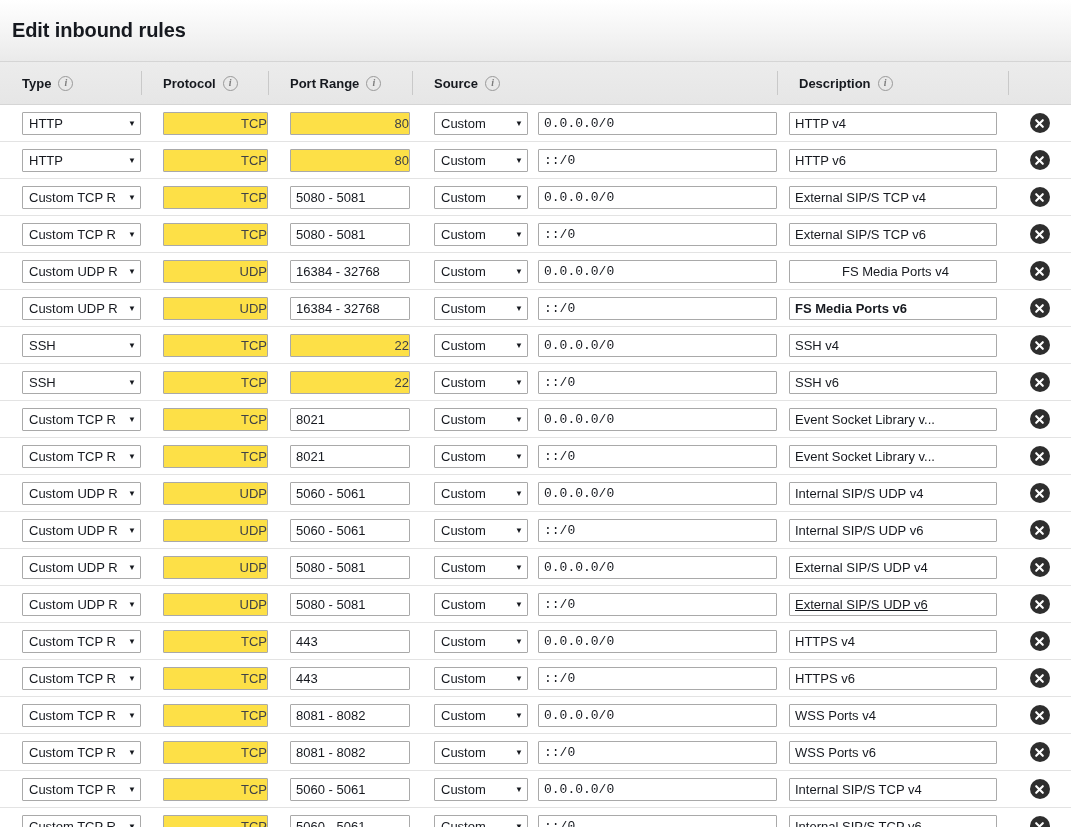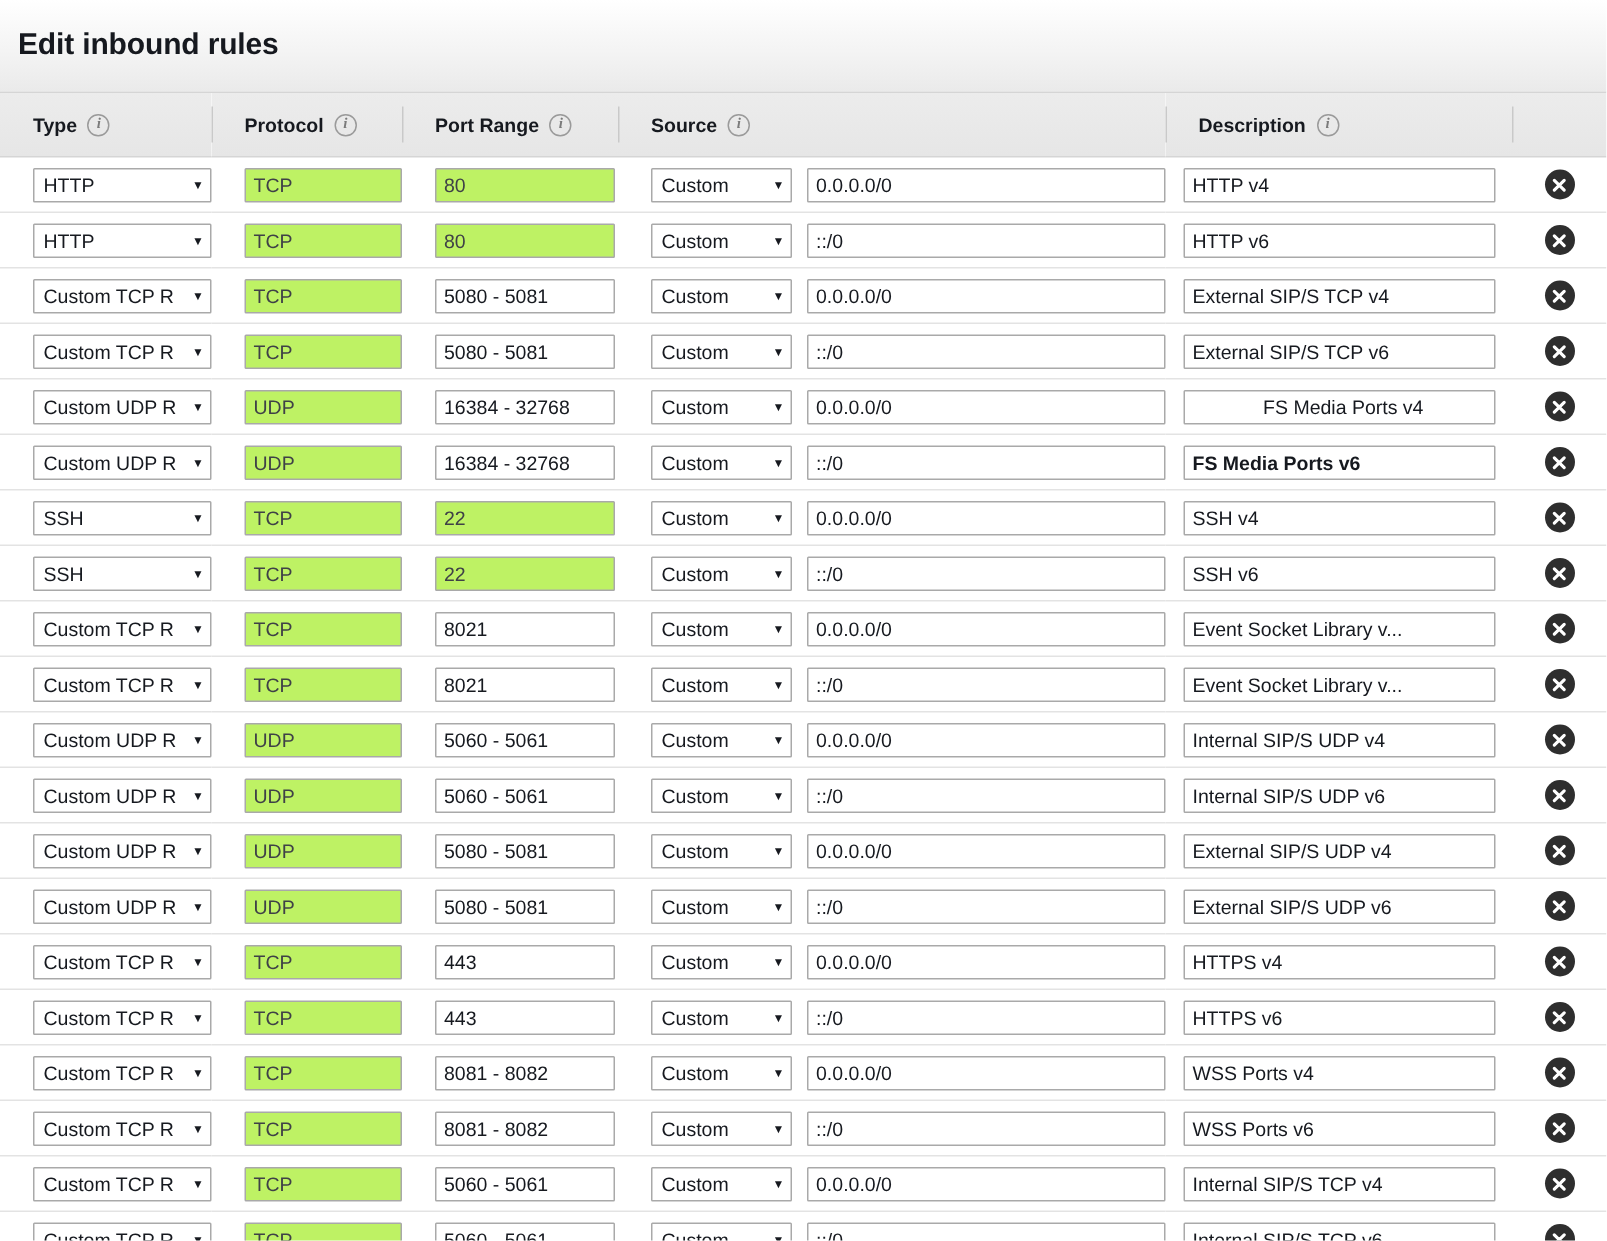--- a/index.html
+++ b/index.html
@@ -154,9 +154,10 @@
     overflow: hidden;
   }
   .field.disabled {
-    background: #bef264;
+    background: #fde047;
     border-color: #a9a9a9;
     color: #3f4147;
+    text-align: right;
   }
   .f-proto { width: 105px; }
   .f-port  { width: 120px; }

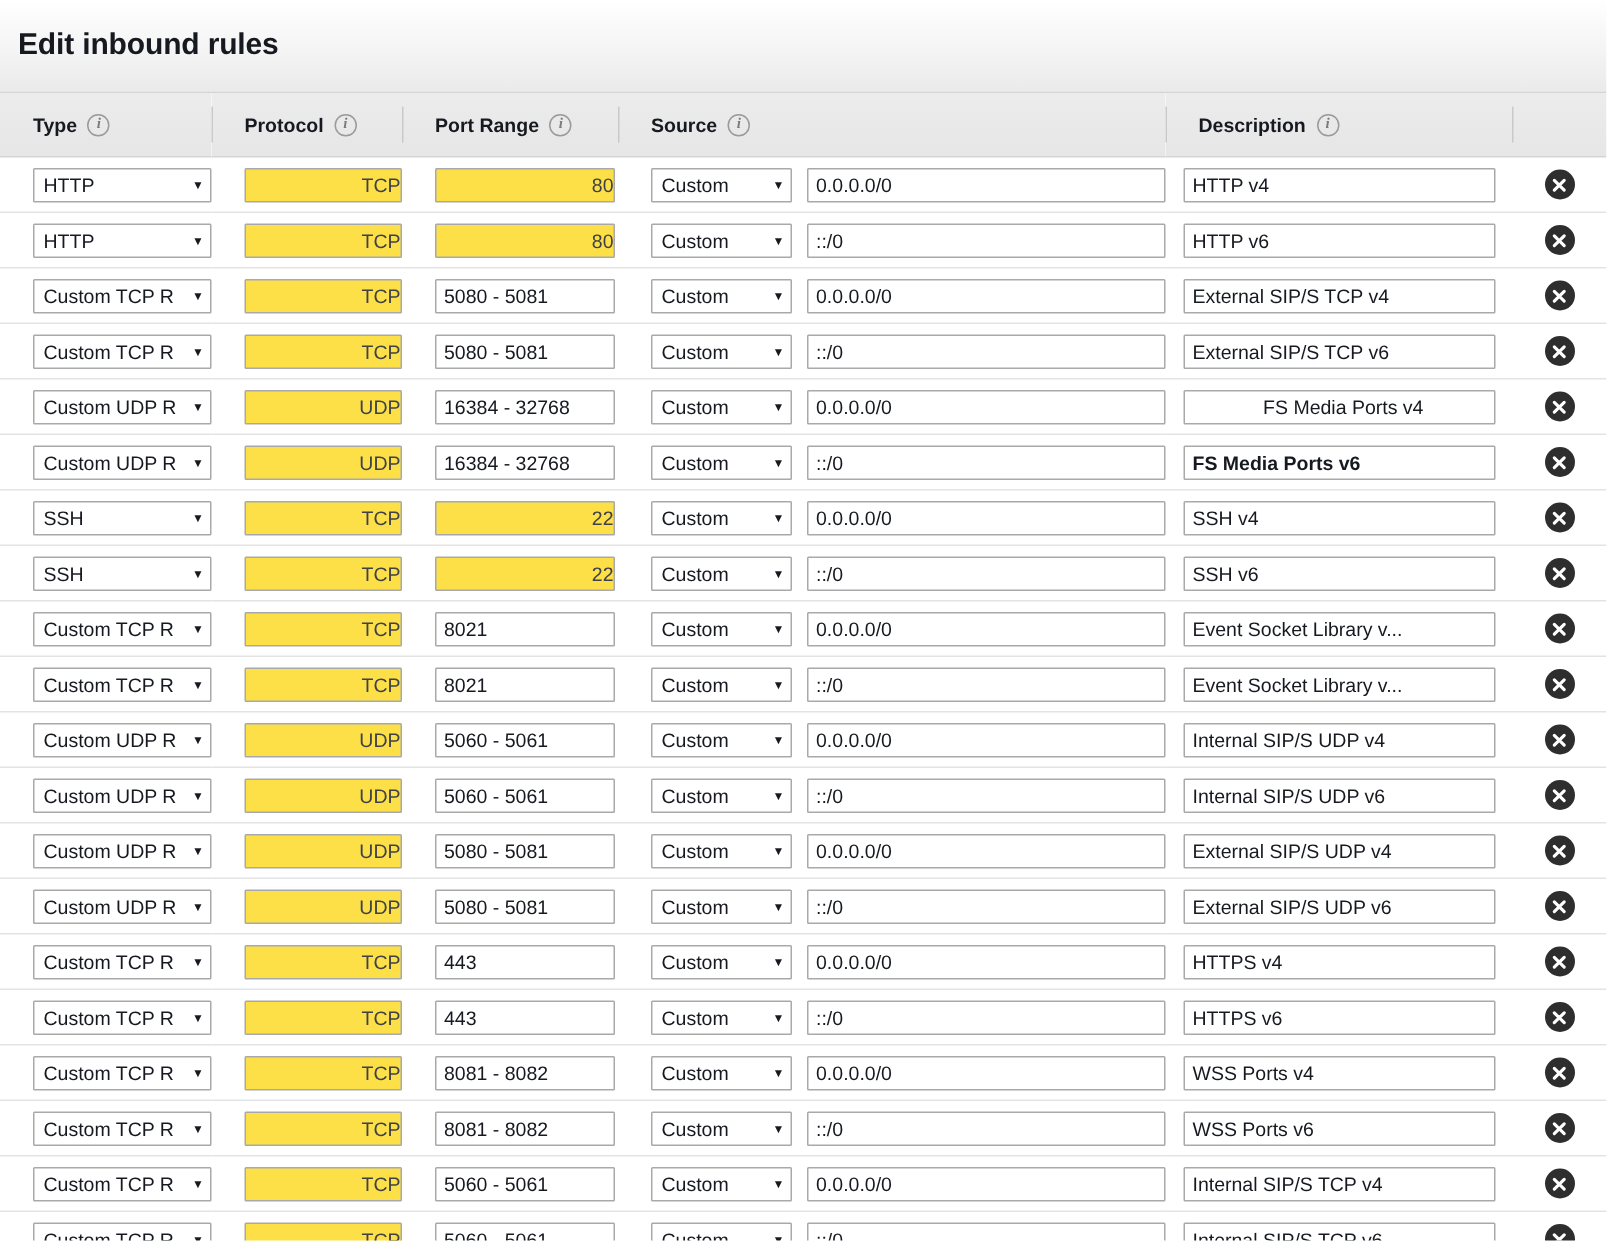--- a/index.html
+++ b/index.html
@@ -161,7 +161,7 @@
   }
   .f-proto { width: 105px; }
   .f-port  { width: 120px; }
-  .f-cidr  { width: 244px; }
+  .f-cidr  { width: 244px; font-family: Liberation Mono, monospace; }
   .f-desc  { width: 208px; }
 
   

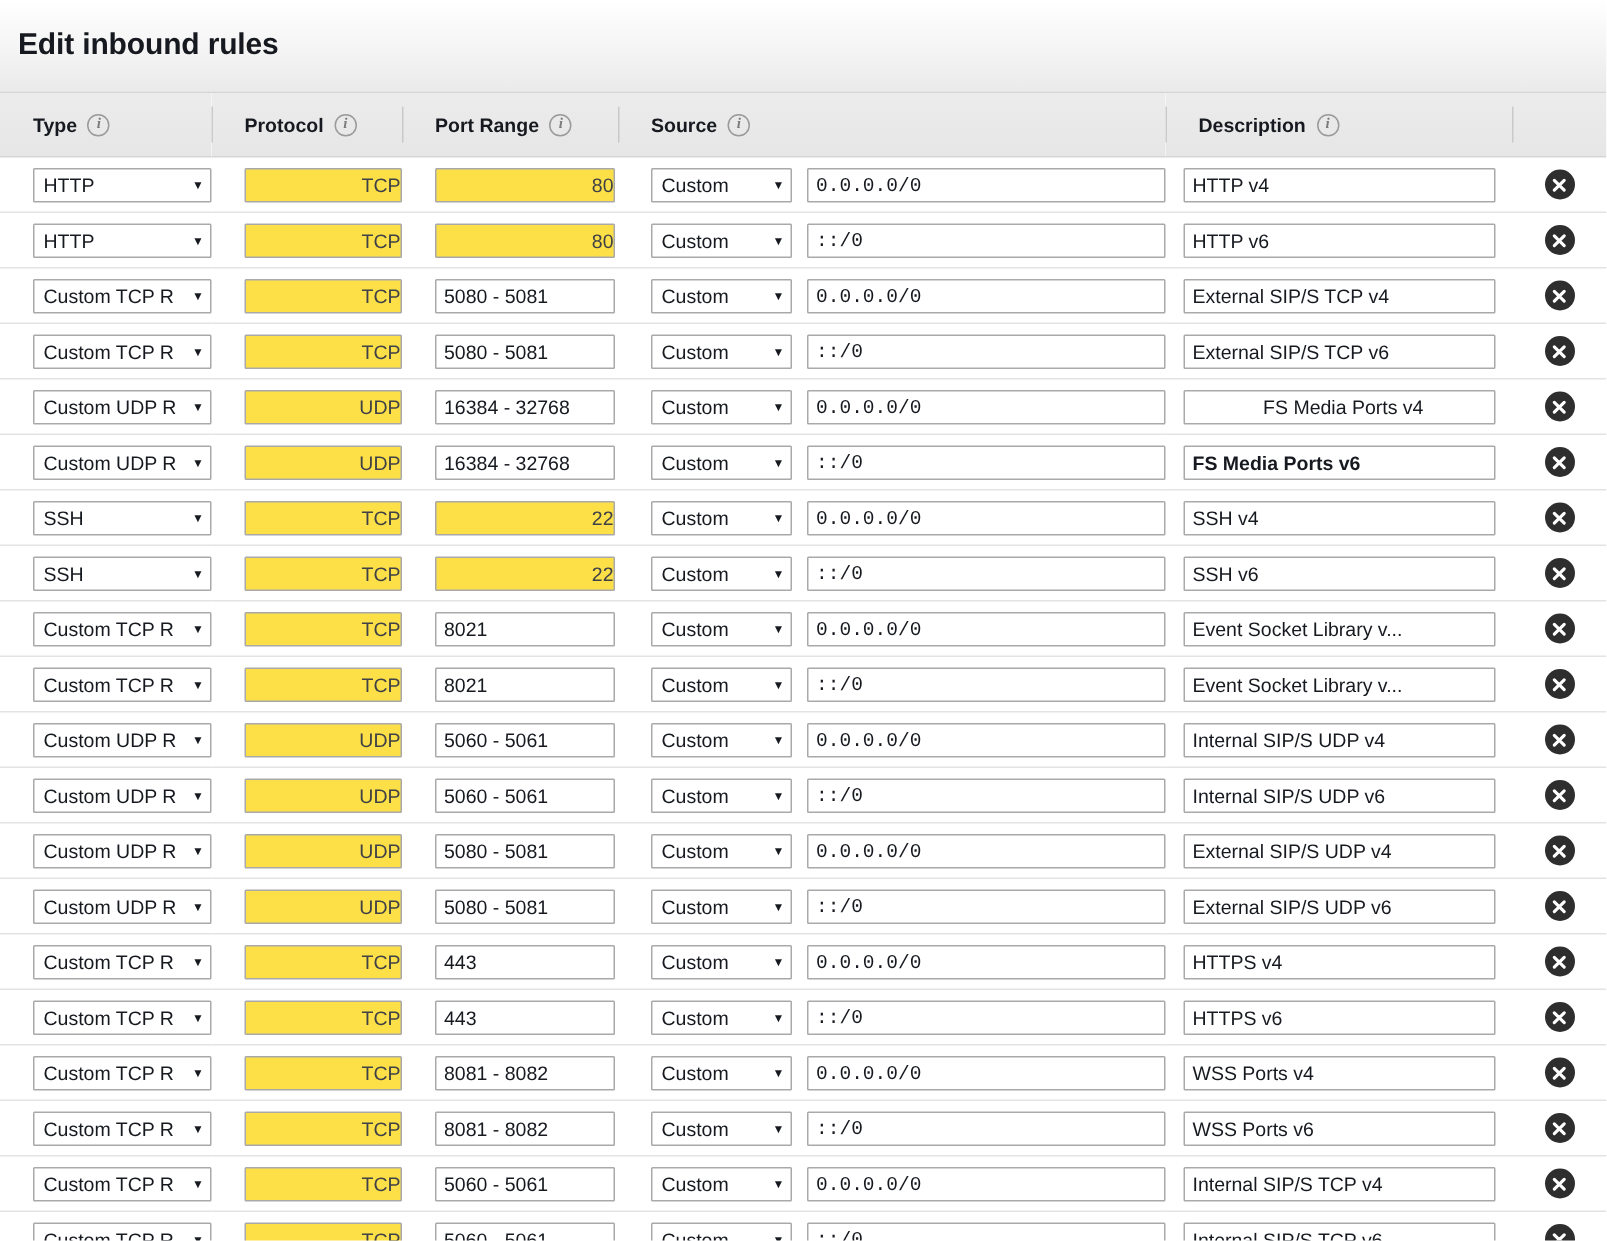--- a/index.html
+++ b/index.html
@@ -826,7 +826,7 @@
           </div>
         </td>
         <td>
-          <div class="cell" style="padding-left:12px;">
+          <div class="cell" style="padding-left:12px;text-decoration:underline;">
             <div class="field f-desc">External SIP/S UDP v6</div>
           </div>
         </td>

